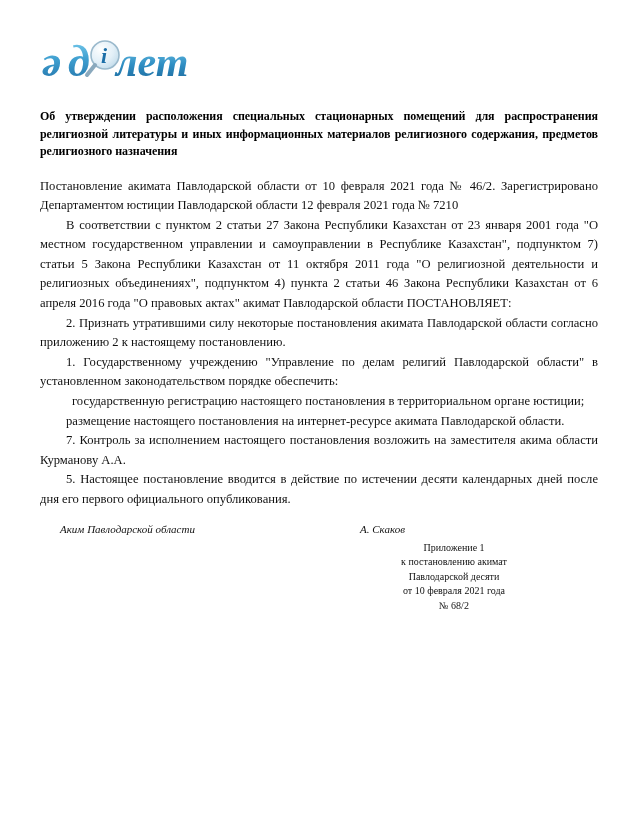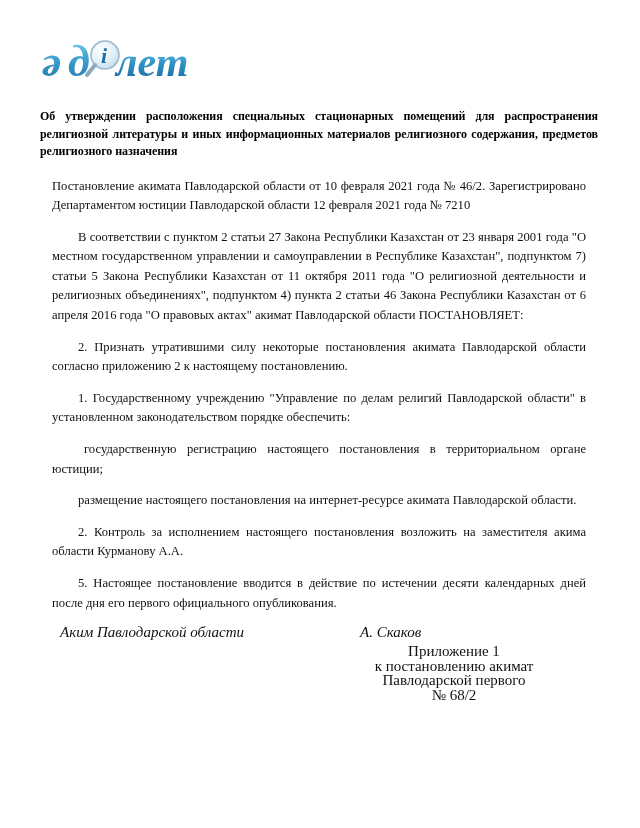--- a/index.html
+++ b/index.html
@@ -53,7 +53,7 @@
     line-height: 19.6px;
     text-align: justify;
     text-justify: inter-word;
-    margin: 12px;
+    margin: 0;
     color: #111;
     hyphens: none;
   }

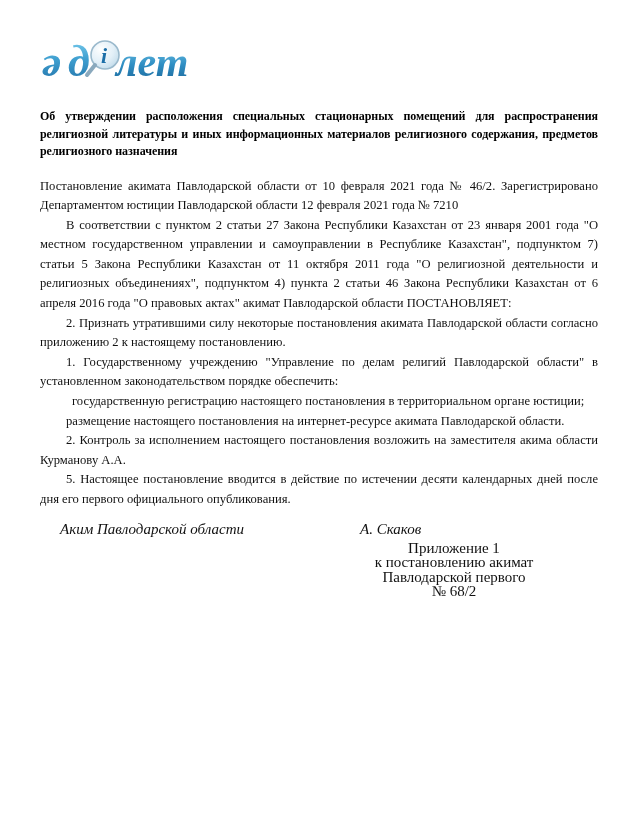--- a/index.html
+++ b/index.html
@@ -135,7 +135,7 @@
     <p class="para ind">1. Государственному учреждению "Управление по делам религий Павлодарской области" в установленном законодательством порядке обеспечить:</p>
     <p class="para ind-mid">государственную регистрацию настоящего постановления в территориальном органе юстиции;</p>
     <p class="para ind">размещение настоящего постановления на интернет-ресурсе акимата Павлодарской области.</p>
-    <p class="para ind">2. Контроль за исполнением настоящего постановления возложить на заместителя акима области Курманову А.А.</p>
+    <p class="para ind">7. Контроль за исполнением настоящего постановления возложить на заместителя акима области Курманову А.А.</p>
     <p class="para ind">5. Настоящее постановление вводится в действие по истечении десяти календарных дней после дня его первого официального опубликования.</p>
 
     <div class="sig-row">

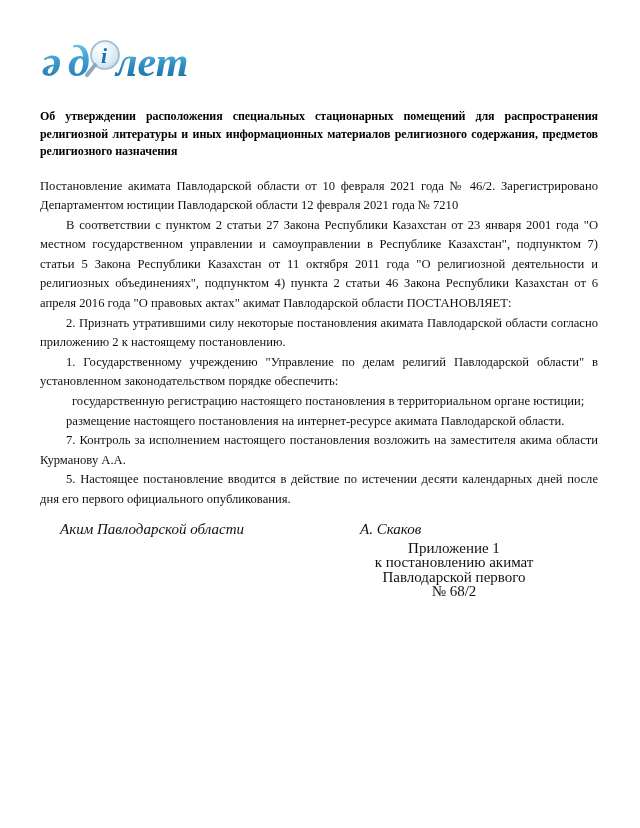--- a/index.html
+++ b/index.html
@@ -67,7 +67,7 @@
     margin-top: 12px;
     display: flex;
     font-style: italic;
-    font-size: 15px;
+    font-size: 11px;
     line-height: 15px;
     color: #111;
   }

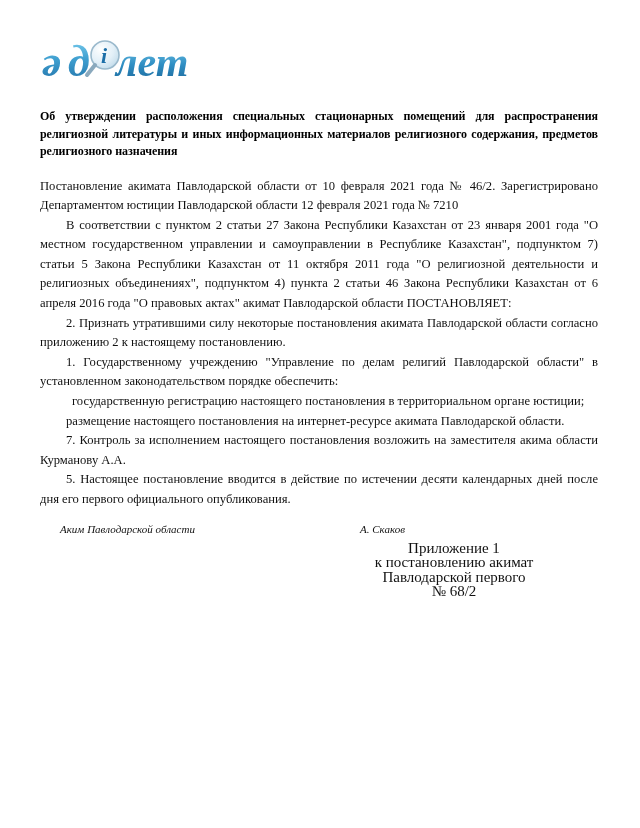--- a/index.html
+++ b/index.html
@@ -78,7 +78,7 @@
   .appendix {
     margin-top: 4px;
     text-align: center;
-    font-size: 15px;
+    font-size: 10px;
     line-height: 14.5px;
     color: #111;
     width: 220px;

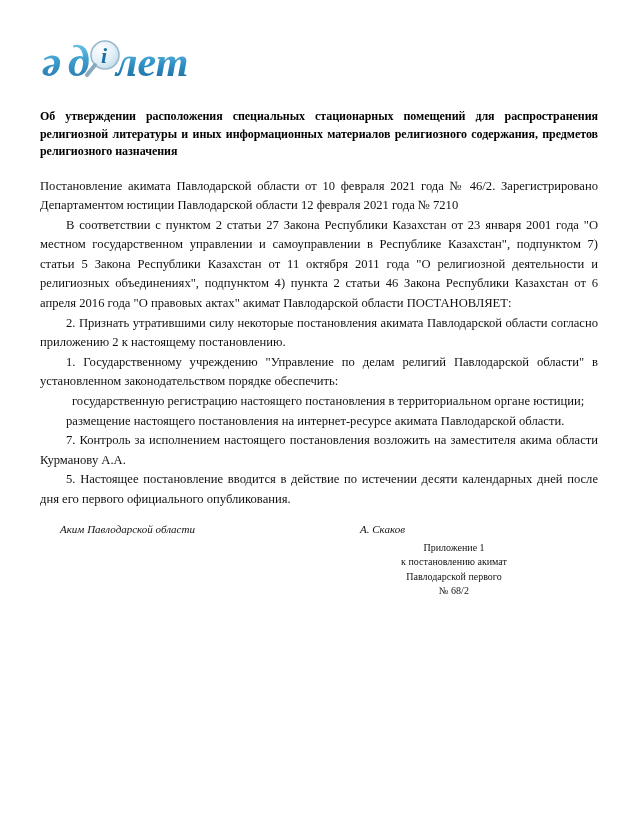--- a/index.html
+++ b/index.html
@@ -146,7 +146,7 @@
     <div class="appendix">
       <div>Приложение 1</div>
       <div>к постановлению акимат</div>
-      <div>Павлодарской первого</div>
+      <div>Павлодарской десяти</div>
       <div>№ 68/2</div>
     </div>
 

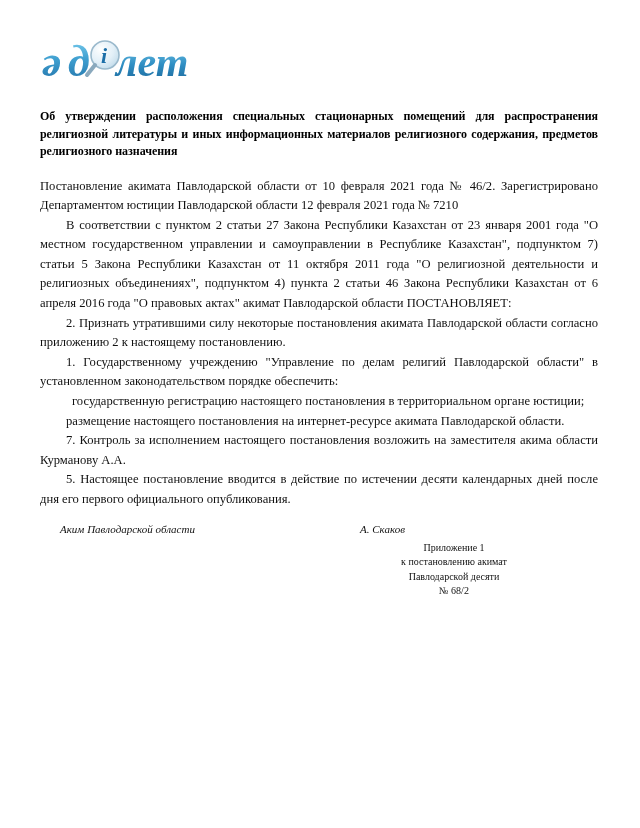--- a/index.html
+++ b/index.html
@@ -147,6 +147,7 @@
       <div>Приложение 1</div>
       <div>к постановлению акимат</div>
       <div>Павлодарской десяти</div>
+      <div>от 10 февраля 2021 года</div>
       <div>№ 68/2</div>
     </div>
 

